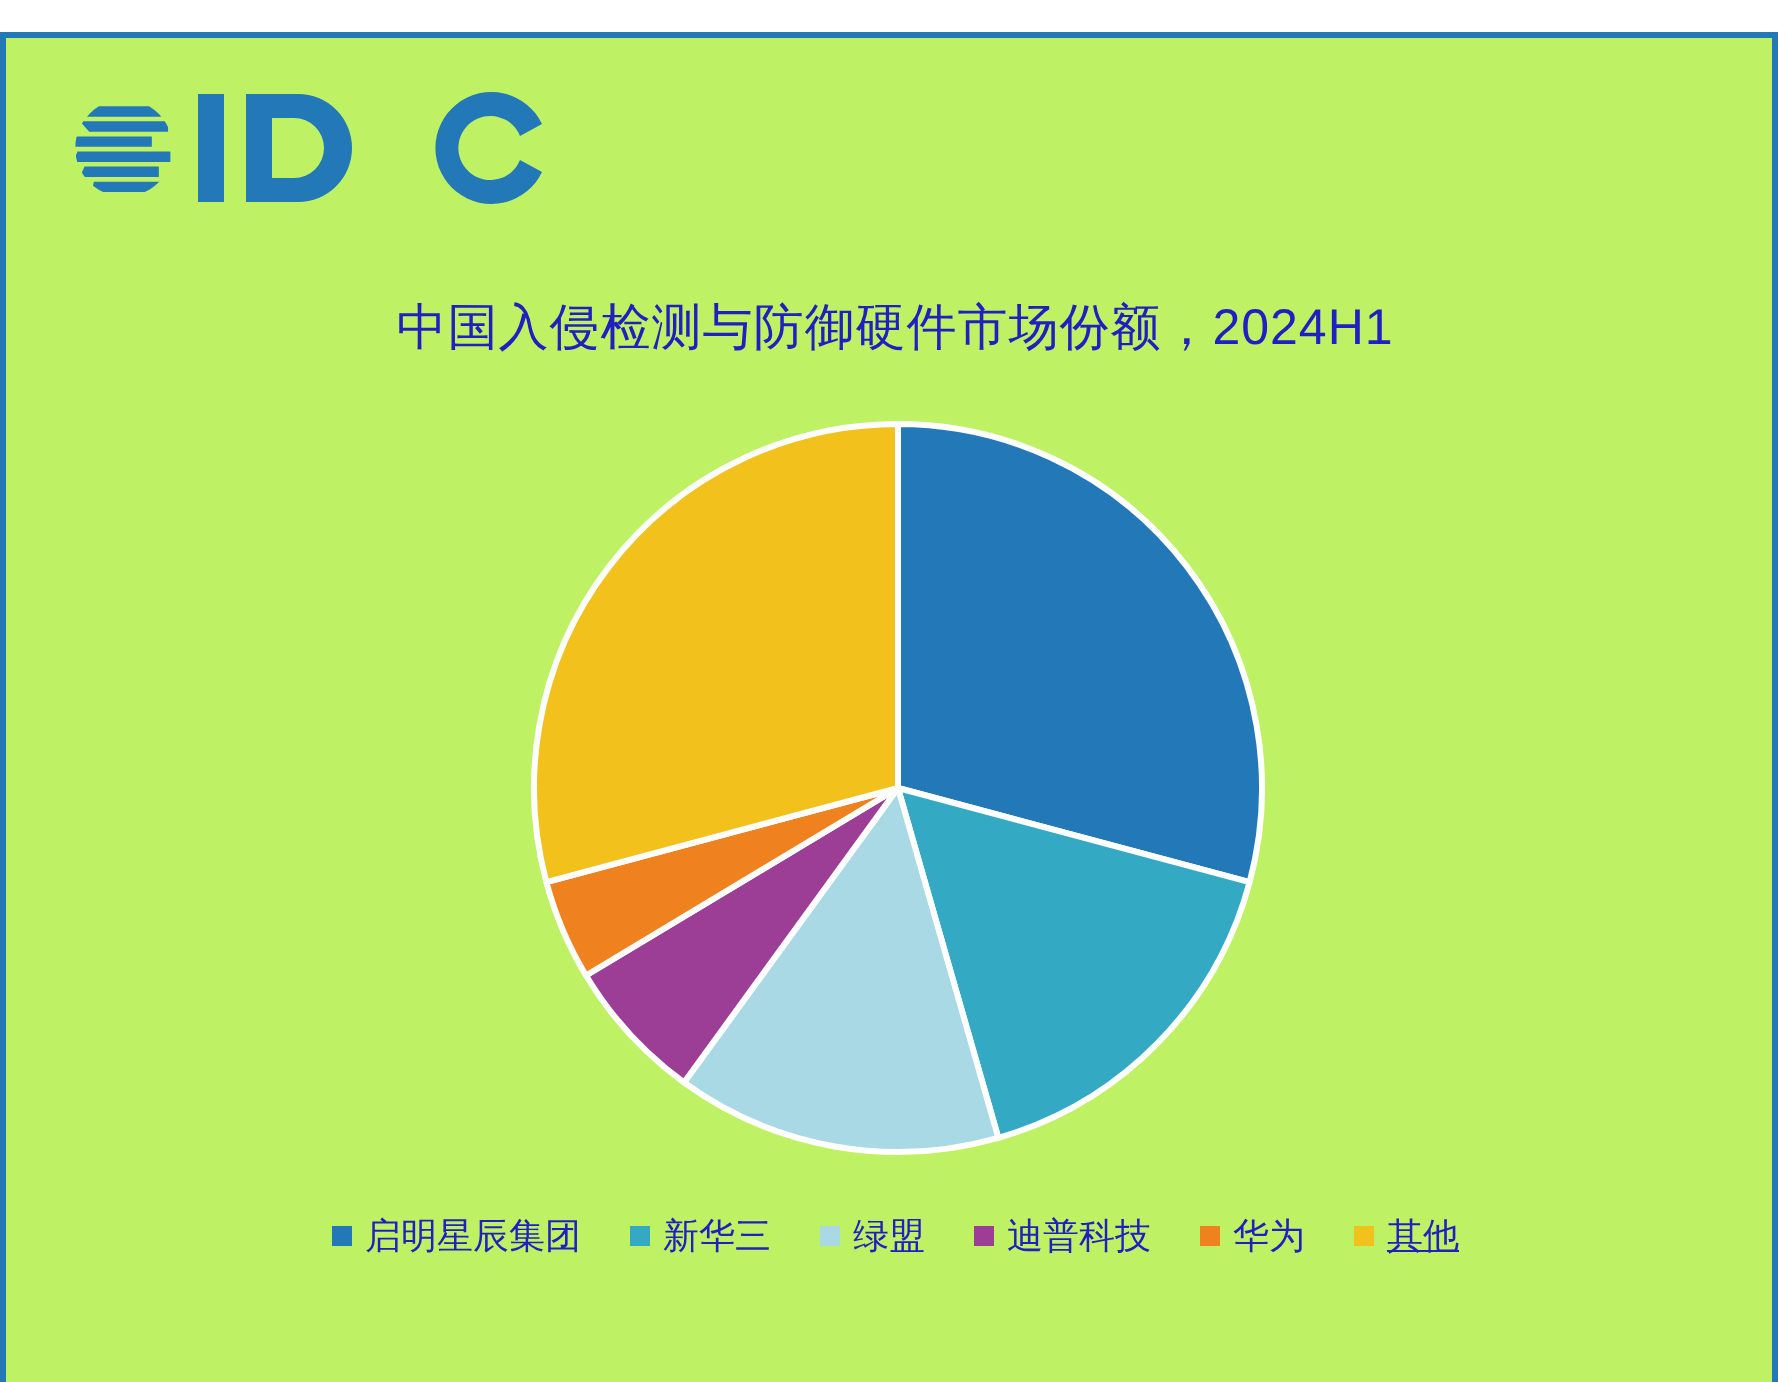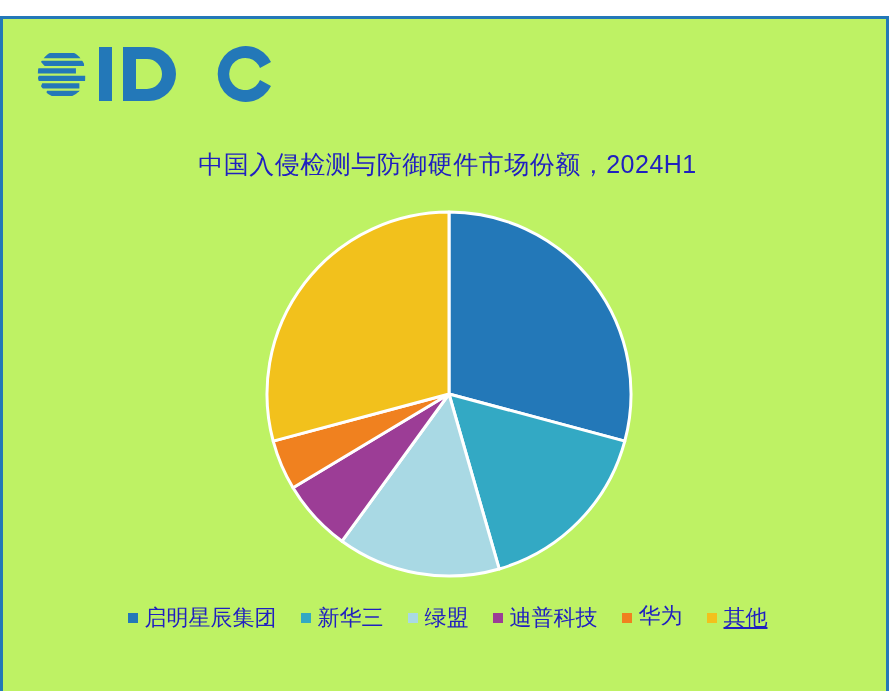--- a/index.html
+++ b/index.html
@@ -103,7 +103,7 @@
     display: block;
   }
   .legend-label {
-    font-size: 22px;
+    font-size: 18px;
     line-height: 22px;
     color: #2020c0;
   }

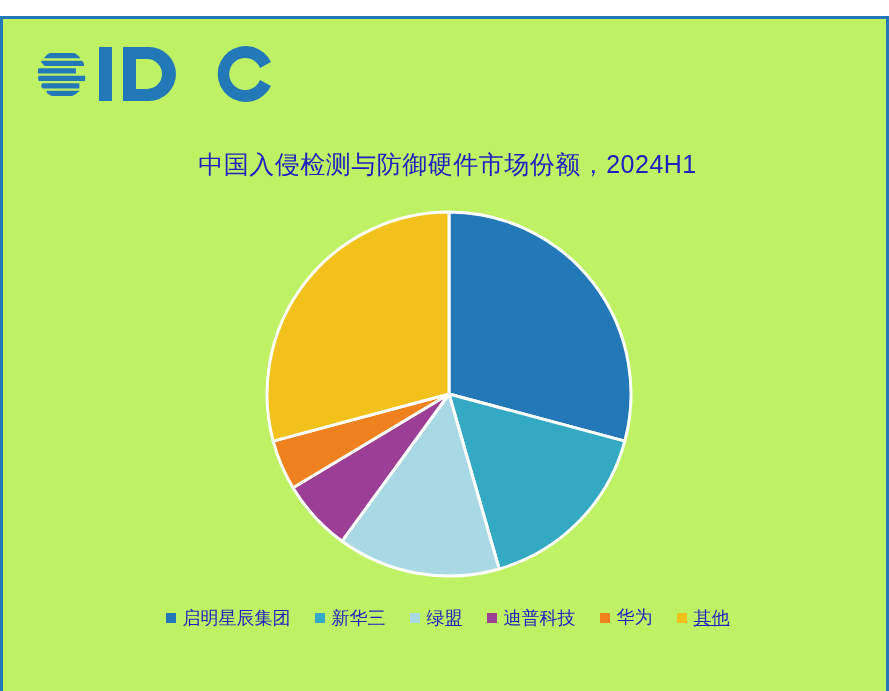--- a/index.html
+++ b/index.html
@@ -187,7 +187,7 @@
       </div>
       <div class="legend-item">
         <span class="legend-swatch" style="background: rgb(240, 129, 31);"></span>
-        <span class="legend-label" style="color: rgb(32, 32, 192); font-family: Liberation Mono, monospace;">华为</span>
+        <span class="legend-label" style="color: rgb(32, 32, 192);">华为</span>
       </div>
       <div class="legend-item">
         <span class="legend-swatch" style="background: rgb(242, 193, 28);"></span>

